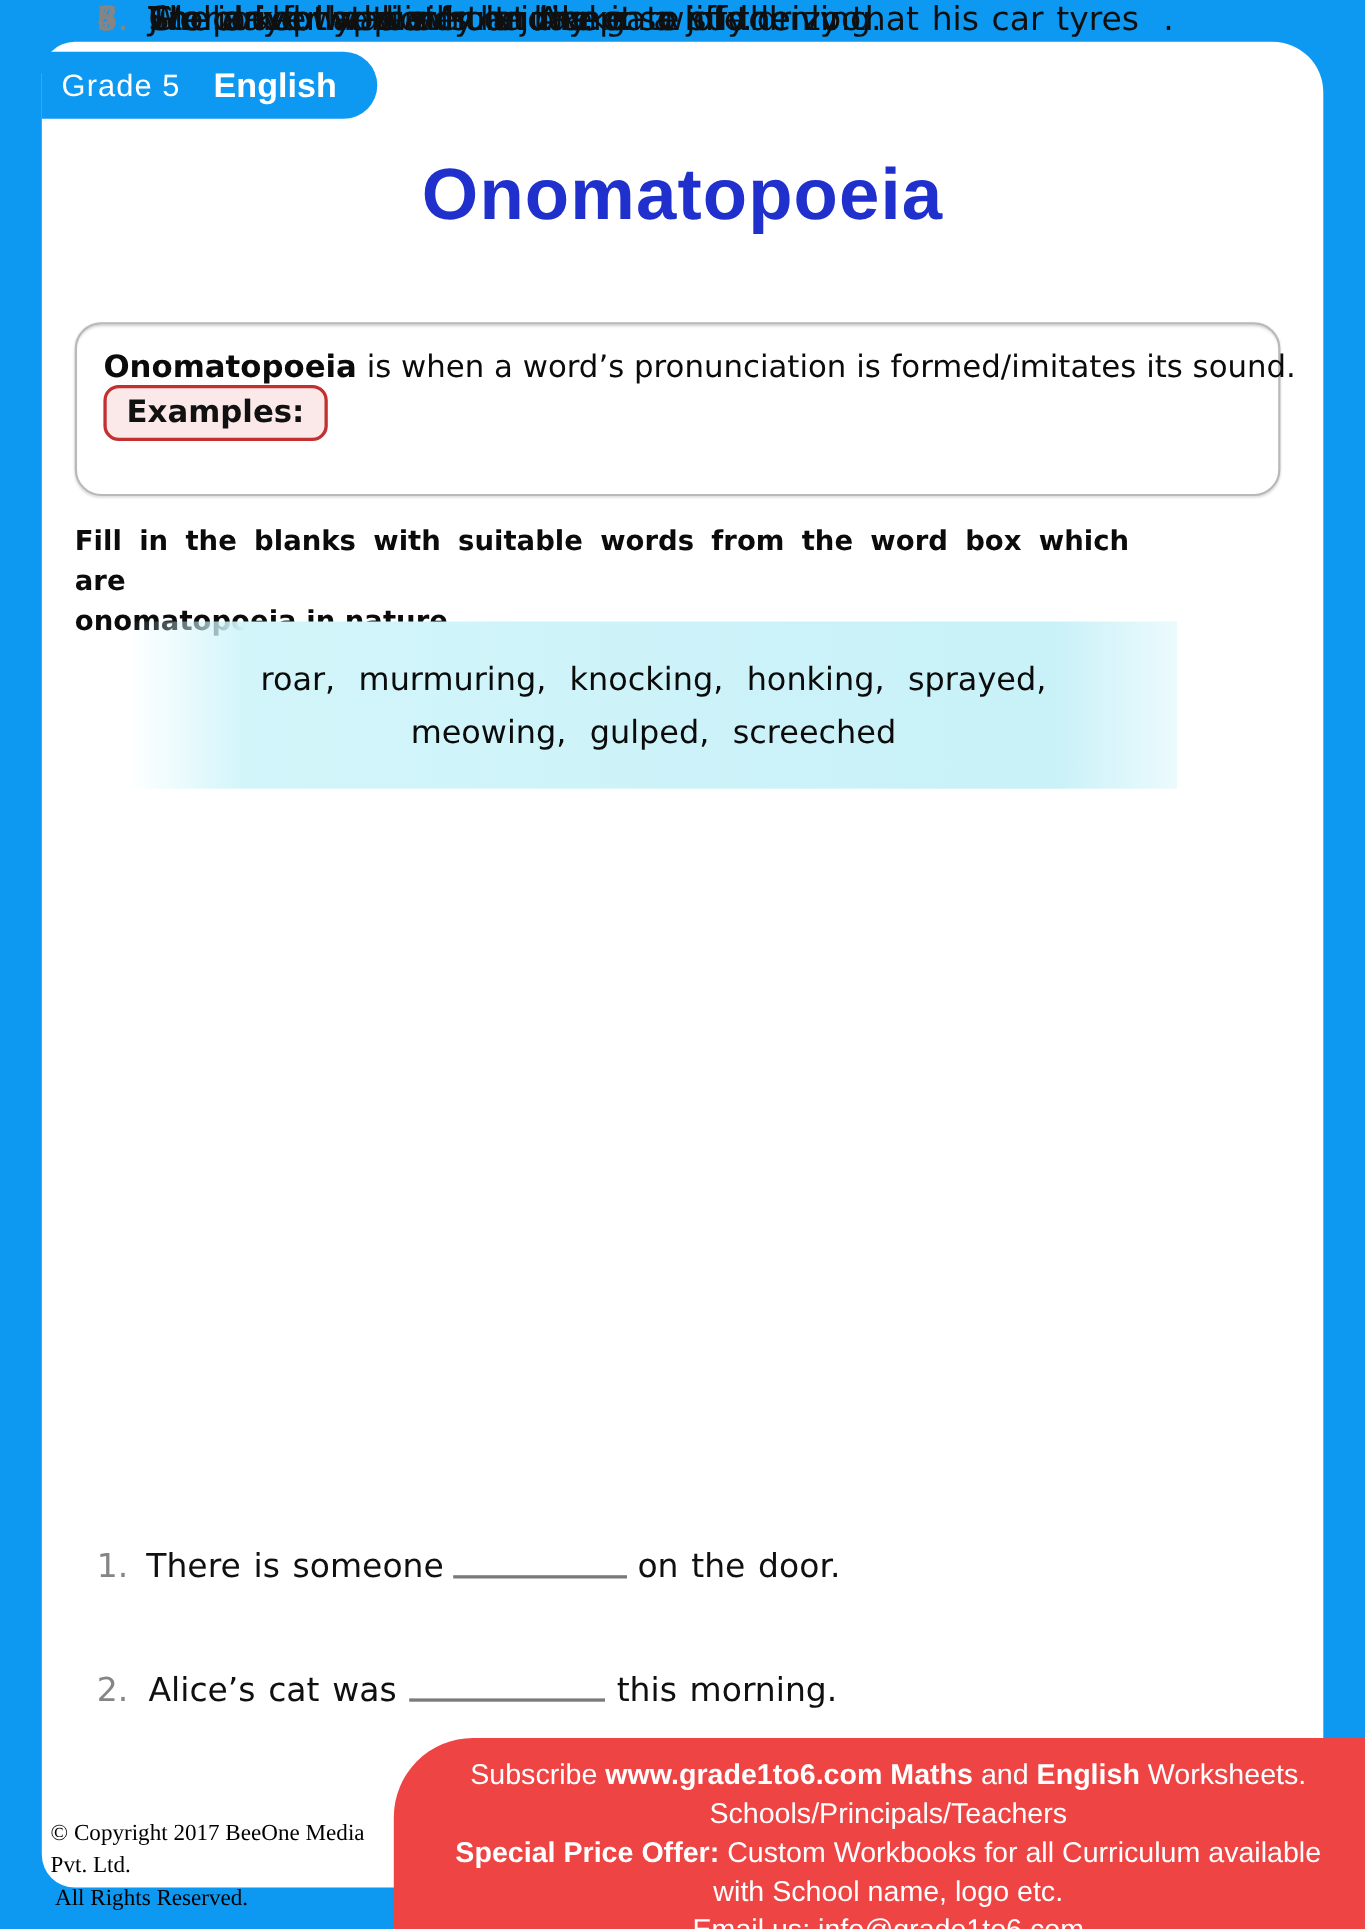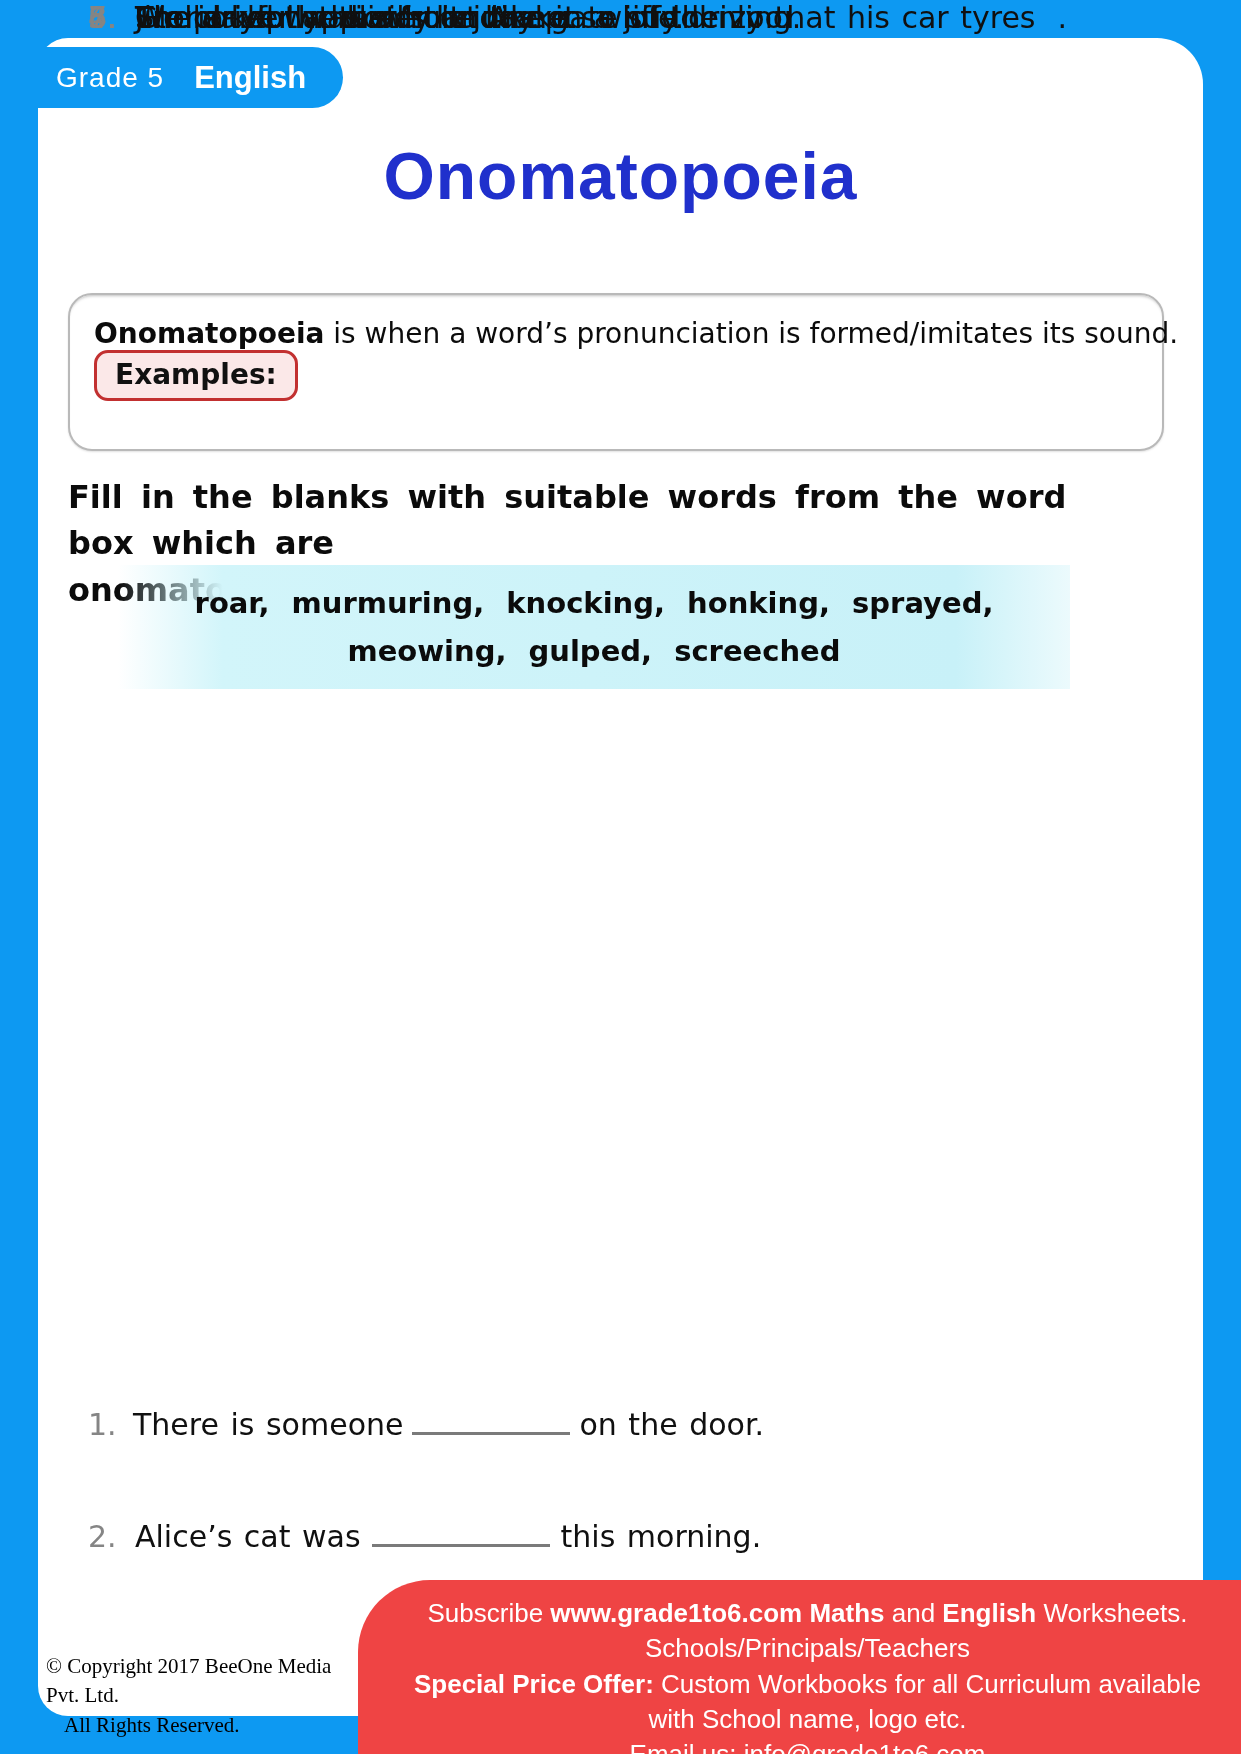--- a/index.html
+++ b/index.html
@@ -56,7 +56,7 @@
   
   .instructions {
     position:absolute; left:68px; top:474px; width:1010px;
-    font-weight:700; font-size:32px; color:#0b0b0b; line-height:1.45;
+    font-weight:700; font-size:25px; color:#0b0b0b; line-height:1.45;
   }
   .instructions .l1 { word-spacing:7px; }
 

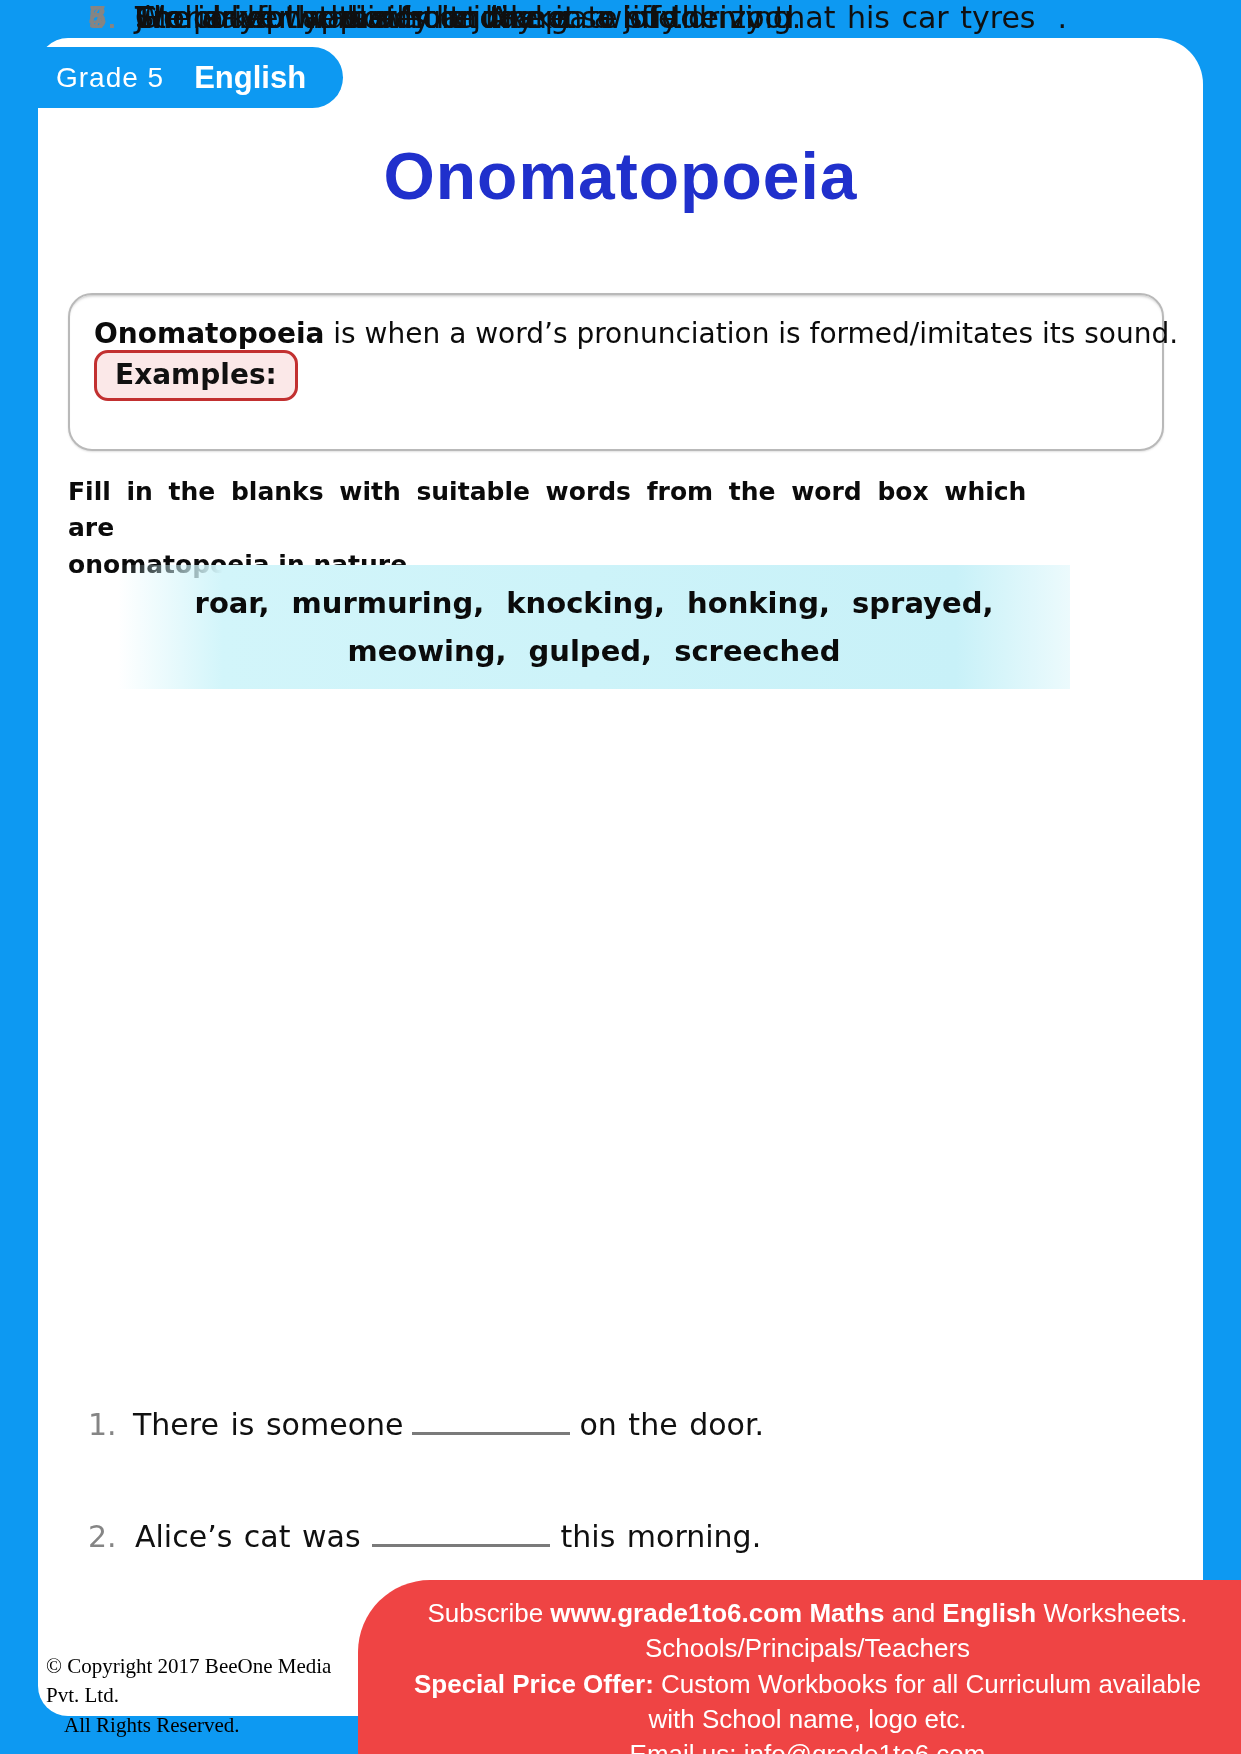--- a/index.html
+++ b/index.html
@@ -62,10 +62,10 @@
 
   
   .word-box {
-    position:absolute; left:118px; top:565px; width:952px; height:124px;
+    position:absolute; left:118px; top:565px; width:952px; height:152px;
     background:linear-gradient(90deg, rgba(208,244,250,0) 0%, #d2f5fa 11%, #c8f1f8 88%, rgba(200,241,248,.35) 100%);
     display:flex; flex-direction:column; justify-content:center; align-items:center;
-    gap:14px; font-size:29px; color:#0b0b0b; word-spacing:12px; text-align:right;font-weight:bold;
+    gap:14px; font-size:29px; color:#0b0b0b; word-spacing:12px; text-align:right;
   }
 
   

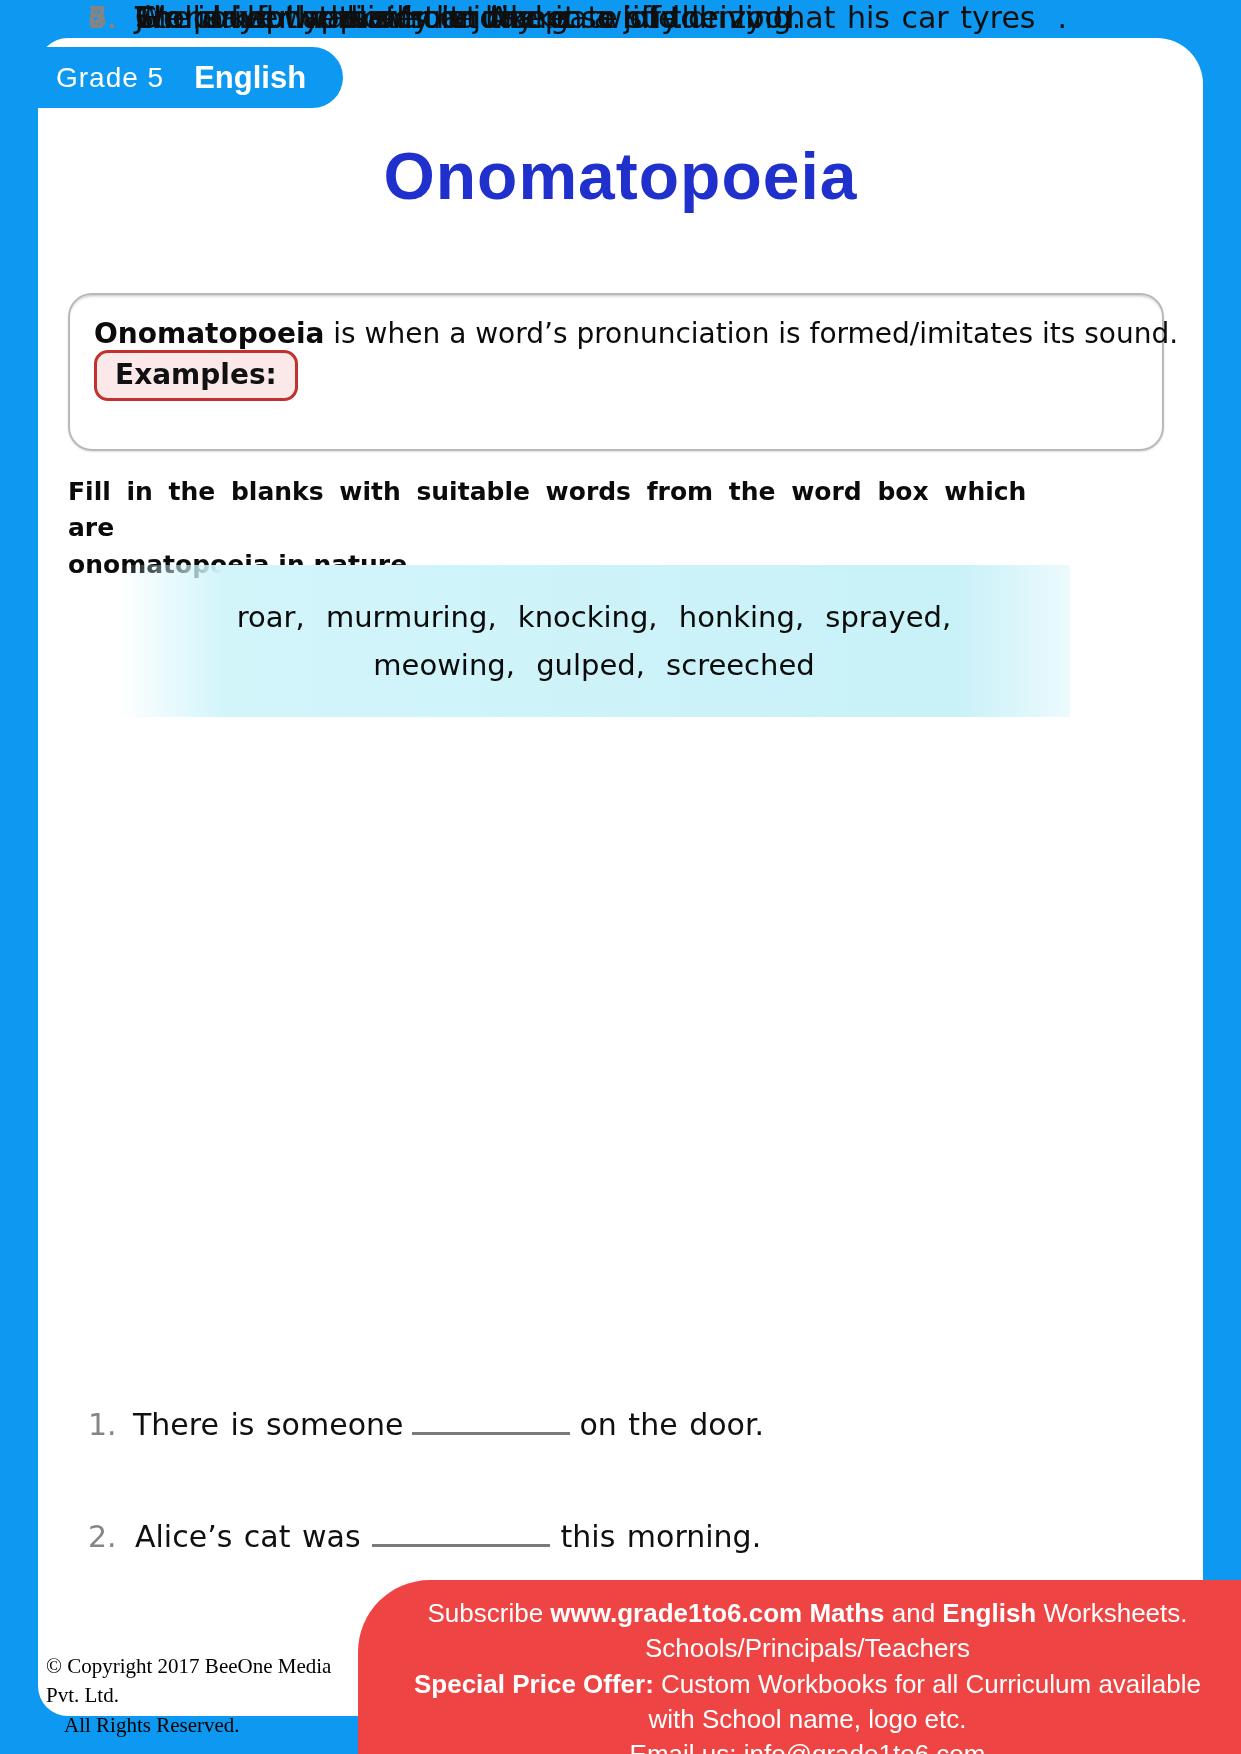--- a/index.html
+++ b/index.html
@@ -105,7 +105,7 @@
     font-family:"Liberation Serif", serif; font-size:21px; color:#000;
     line-height:1.4;
   }
-  .copyright .c2 { margin-left:18px; }
+  .copyright .c2 { margin-left:4px; }
 </style>
 </head>
 <body>

